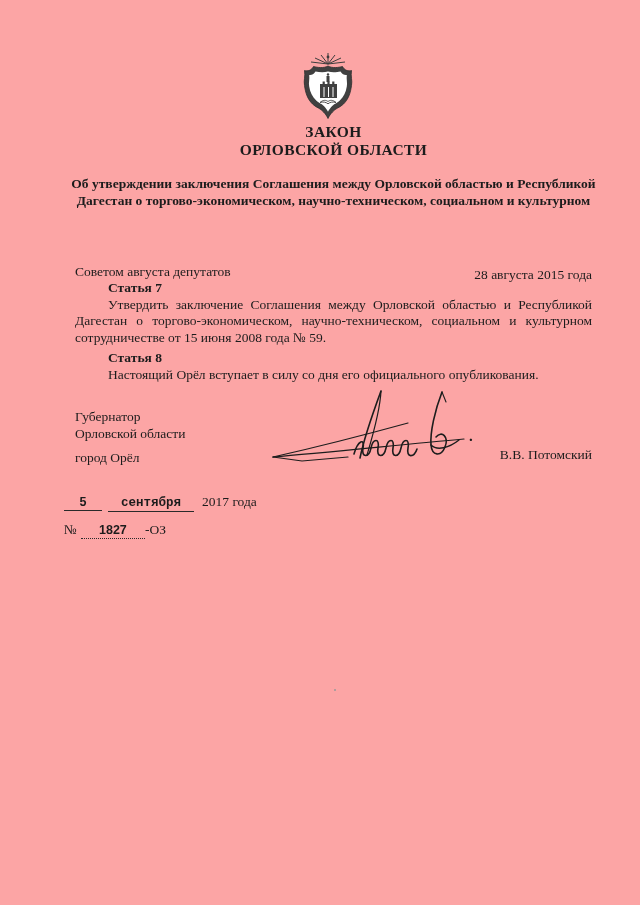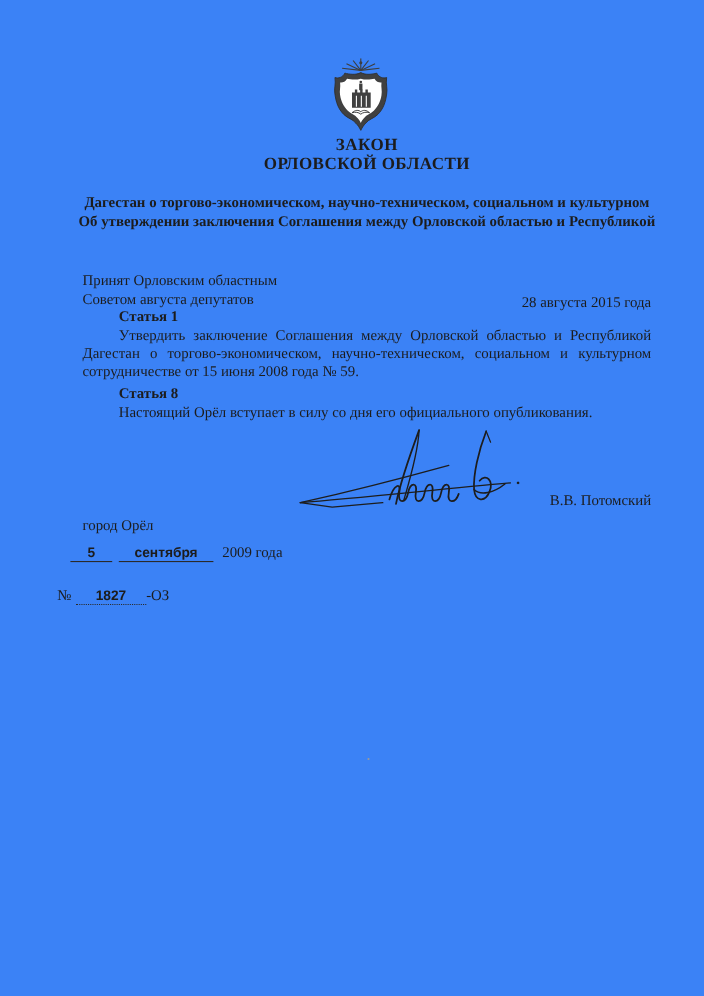--- a/index.html
+++ b/index.html
@@ -8,7 +8,7 @@
     position: relative;
     width: 640px;
     height: 905px;
-    background: #3b82f6;
+    background: #fca5a5;
     font-family: "Liberation Serif", serif;
     color: #1c1c1c;
     font-size: 13.5px;

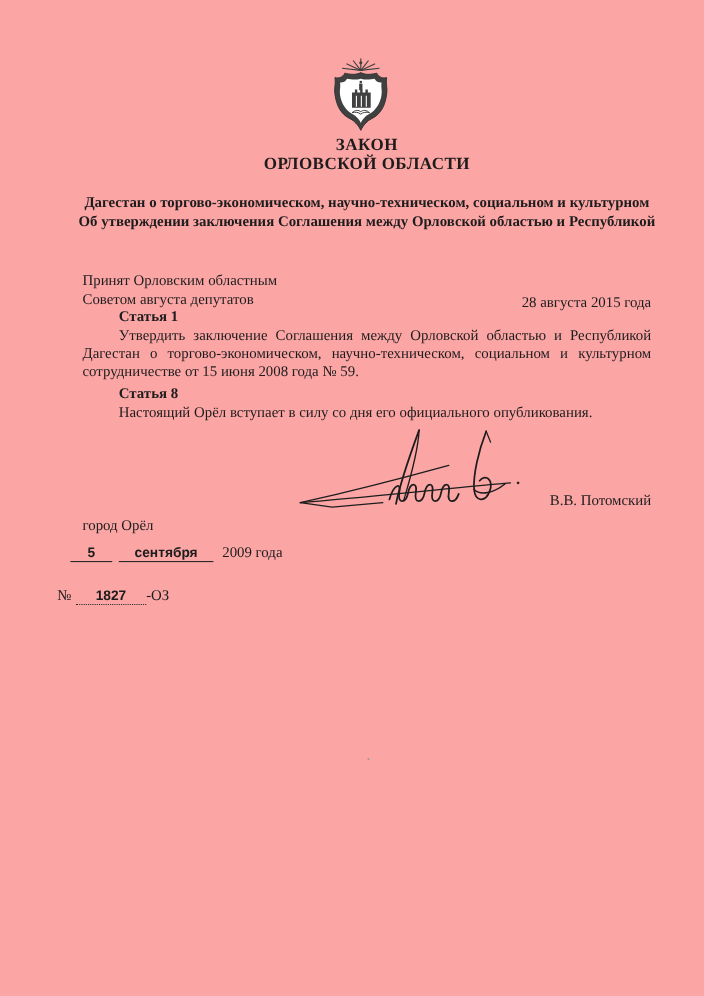--- a/index.html
+++ b/index.html
@@ -121,8 +121,8 @@
   </div>
 
   <div class="doc-title">
+    <div>Об утверждении заключения Соглашения между Орловской областью и Республикой</div>
     <div>Дагестан о торгово-экономическом, научно-техническом, социальном и культурном</div>
-    <div>Об утверждении заключения Соглашения между Орловской областью и Республикой</div>
   </div>
 
   <div class="adopted">

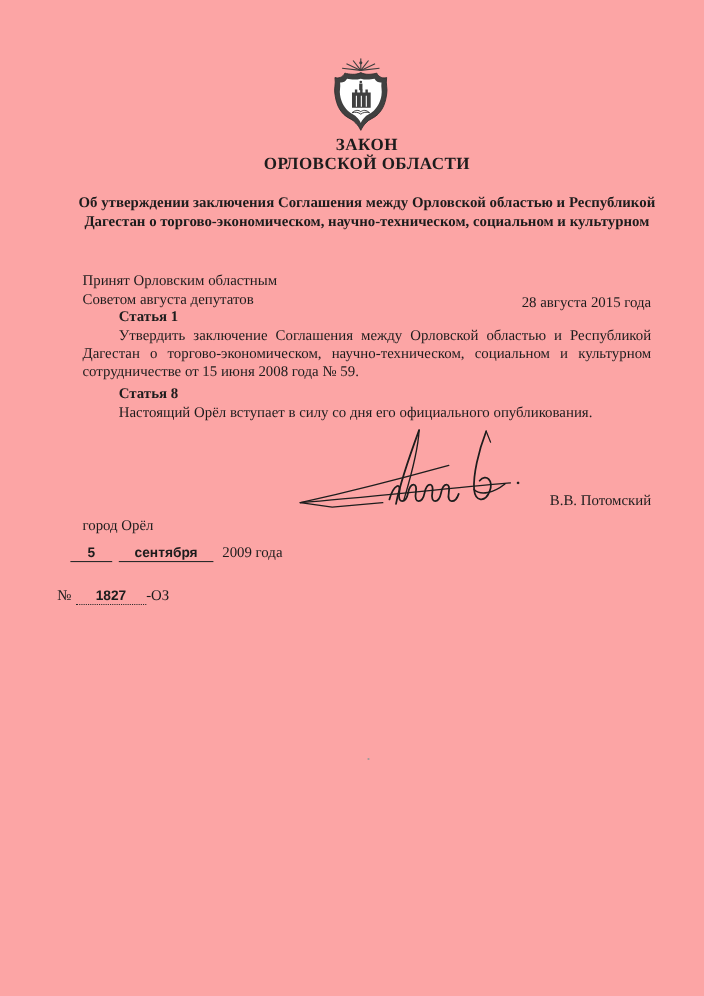--- a/index.html
+++ b/index.html
@@ -127,7 +127,6 @@
 
   <div class="adopted">
     <div class="left">
-      <div>Принят Орловским областным</div>
       <div>Советом августа депутатов</div>
     </div>
     <div class="right">28 августа 2015 года</div>

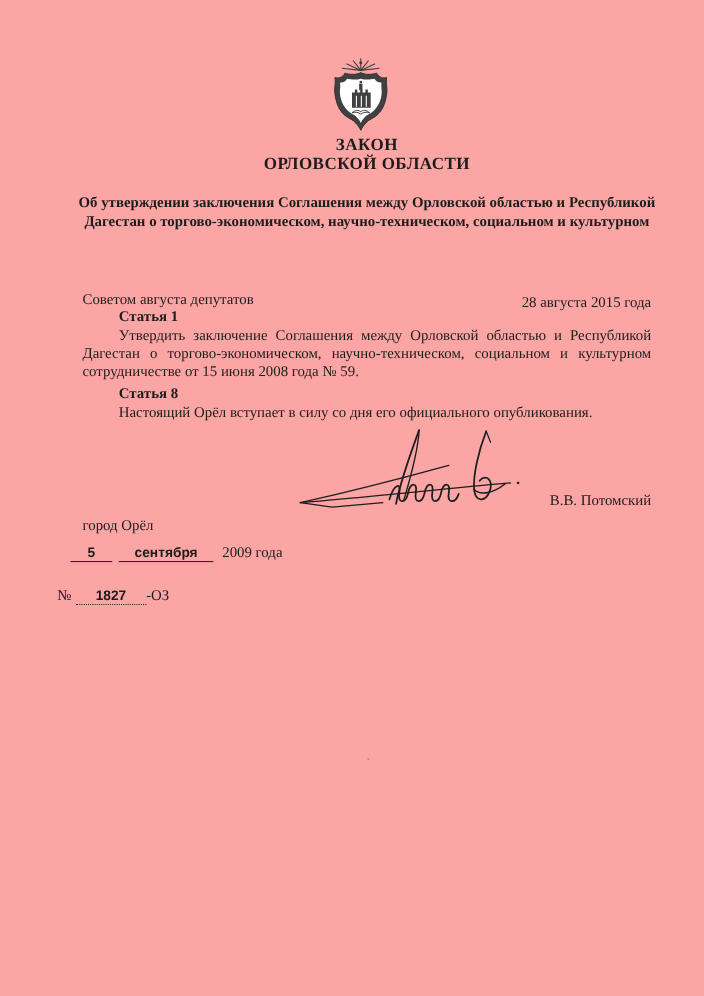--- a/index.html
+++ b/index.html
@@ -133,7 +133,7 @@
   </div>
 
   <div class="articles">
-    <div class="article-heading">Статья 1</div>
+    <div class="article-heading">Статья 7</div>
     <p class="article-text">Утвердить заключение Соглашения между Орловской областью и Республикой Дагестан о торгово-экономическом, научно-техническом, социальном и культурном сотрудничестве от 15 июня 2008 года № 59.</p>
     <div class="article-heading second">Статья 8</div>
     <p class="article-text">Настоящий Орёл вступает в силу со дня его официального опубликования.</p>

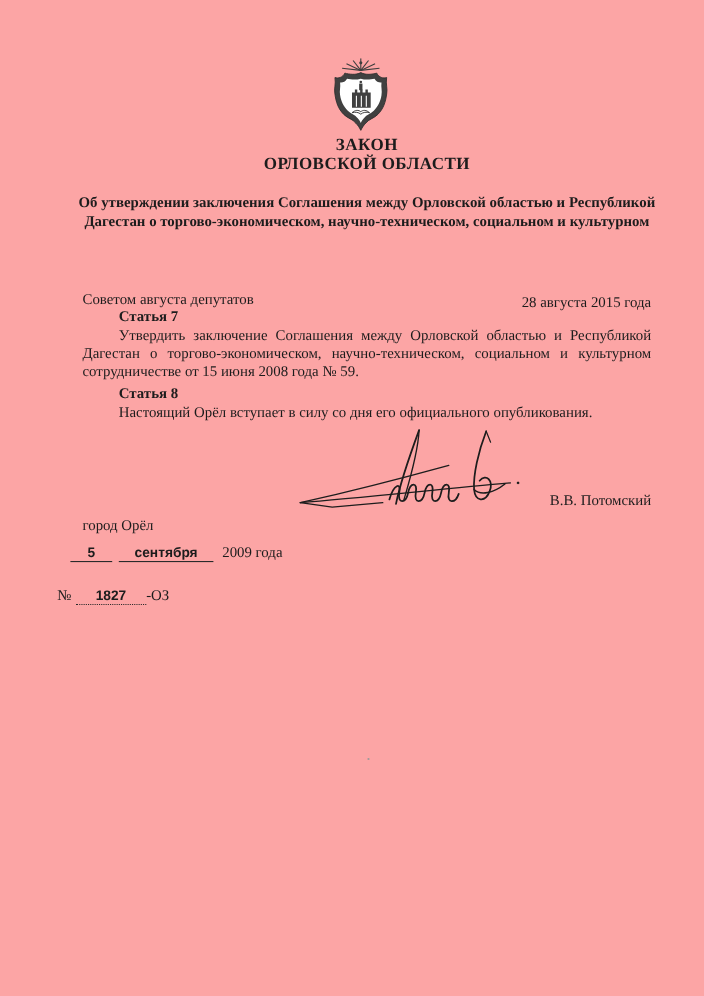--- a/index.html
+++ b/index.html
@@ -139,6 +139,10 @@
     <p class="article-text">Настоящий Орёл вступает в силу со дня его официального опубликования.</p>
   </div>
 
+  <div class="gov-lines">
+    <div>Губернатор</div>
+    <div>Орловской области</div>
+  </div>
 
   <svg class="signature-svg" viewBox="0 0 212 78" xmlns="http://www.w3.org/2000/svg" fill="none" stroke="#1d1d1d" stroke-width="1.5" stroke-linecap="round">
     <path d="M5 69 C 45 60, 100 46, 140 35" stroke-width="1.2"></path>

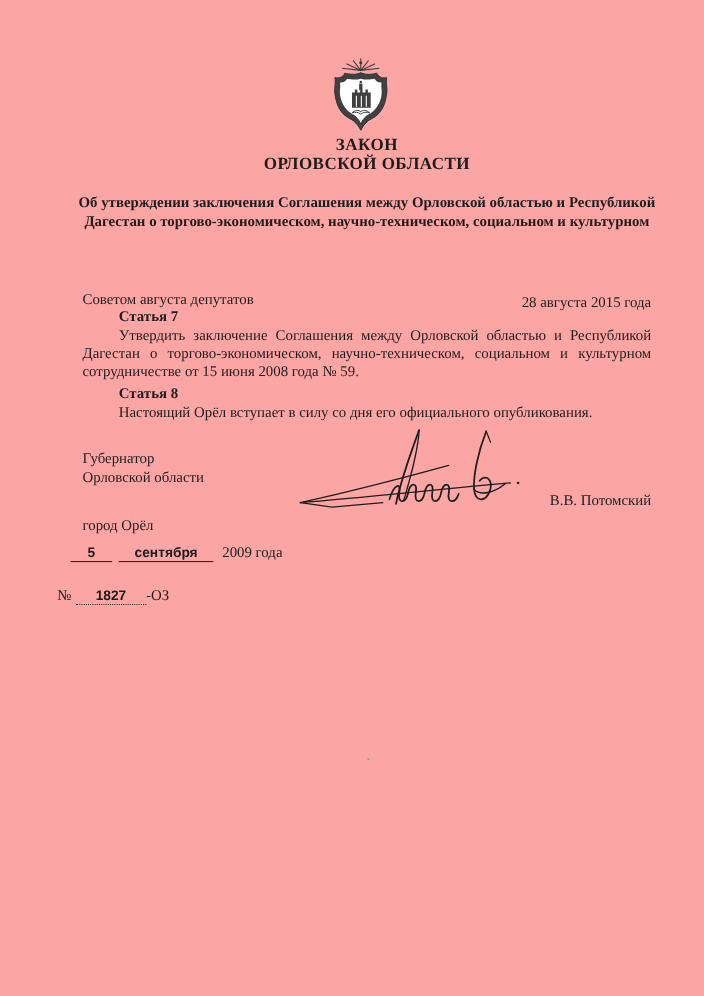--- a/index.html
+++ b/index.html
@@ -44,7 +44,7 @@
   .signature-svg { position: absolute; top: 388px; left: 268px; width: 212px; height: 78px; }
   .signature-period { position: absolute; top: 428px; left: 469px; font-size: 15px; font-weight: bold; }
   .signer-name { position: absolute; top: 425px; left: 75px; width: 517px; text-align: right; margin-top: 22px; }
-  .place-line { position: absolute; top: 470px; left: 75px; }
+  .place-line { position: absolute; top: 450px; left: 75px; }
   .fill-font { font-family: "Liberation Sans", sans-serif; font-weight: bold; font-size: 12.5px; }
   .date-line { position: absolute; top: 494px; left: 64px; }
   .fill-slot {

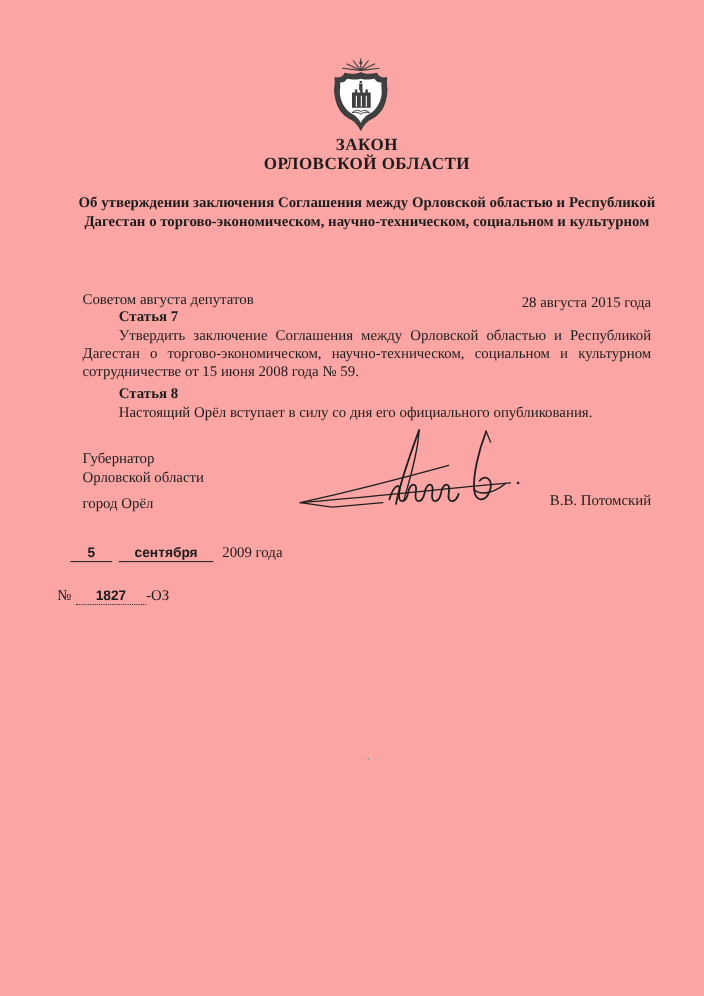--- a/index.html
+++ b/index.html
@@ -53,7 +53,7 @@
     vertical-align: baseline;
   }
   .slot-day { width: 38px; margin-right: 6px; }
-  .slot-month { width: 86px; margin-right: 8px; }
+  .slot-month { width: 86px; margin-right: 8px; font-family: Liberation Mono, monospace; }
   .number-line { position: absolute; top: 522px; left: 52px; margin-top: 11px; }
   .slot-number { width: 64px; border-bottom: 1.6px dotted #2a2a2a; margin-left: 4px; }
   .speck { position: absolute; top: 689px; left: 334px; width: 2px; height: 2px; background: #9a9a9a; border-radius: 50%; }

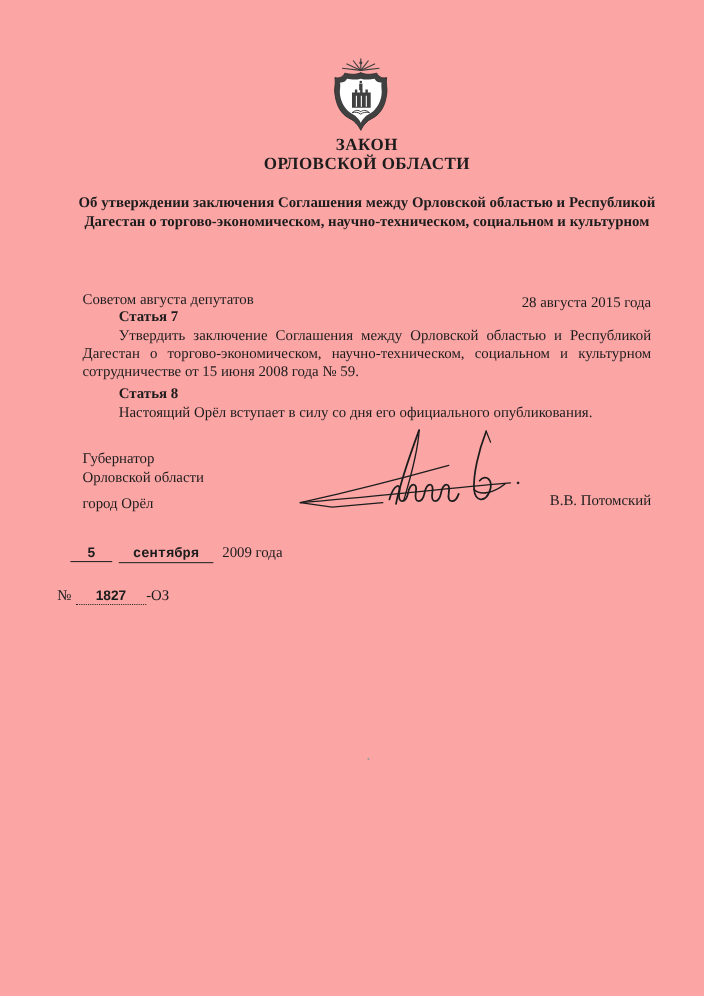--- a/index.html
+++ b/index.html
@@ -166,7 +166,7 @@
   <div class="place-line">город Орёл</div>
 
   <div class="date-line">
-    <span class="fill-slot slot-day fill-font">5</span><span class="fill-slot slot-month fill-font">сентября</span><span>2009 года</span>
+    <span class="fill-slot slot-day fill-font">5</span><span class="fill-slot slot-month fill-font">сентября</span><span>2017 года</span>
   </div>
 
   <div class="number-line">

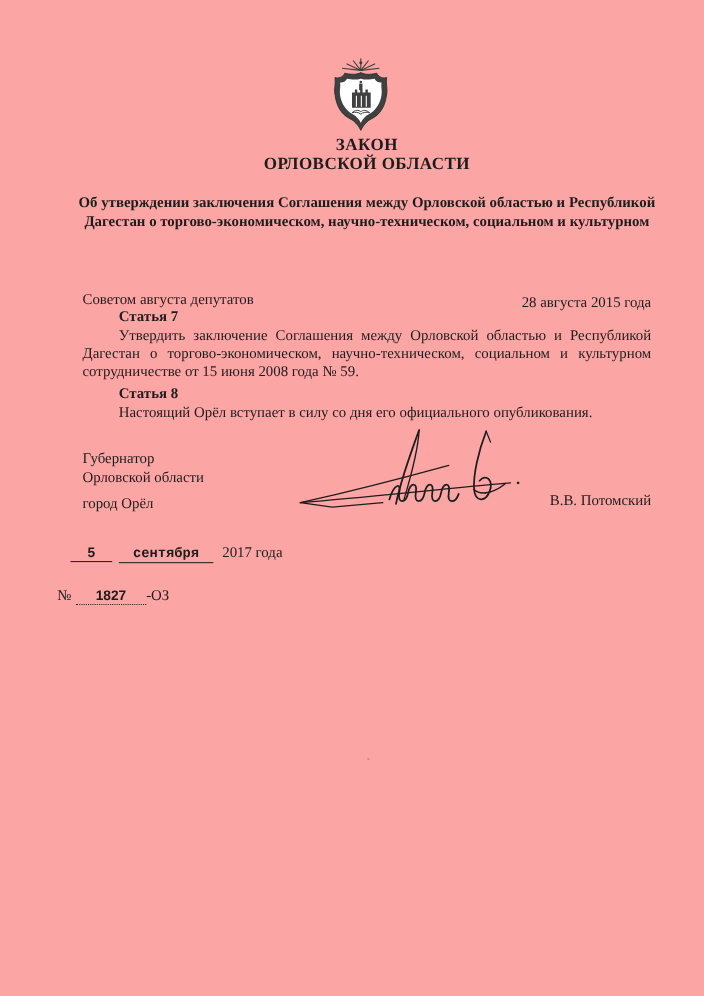--- a/index.html
+++ b/index.html
@@ -54,7 +54,7 @@
   }
   .slot-day { width: 38px; margin-right: 6px; }
   .slot-month { width: 86px; margin-right: 8px; font-family: Liberation Mono, monospace; }
-  .number-line { position: absolute; top: 522px; left: 52px; margin-top: 11px; }
+  .number-line { position: absolute; top: 522px; left: 64px; }
   .slot-number { width: 64px; border-bottom: 1.6px dotted #2a2a2a; margin-left: 4px; }
   .speck { position: absolute; top: 689px; left: 334px; width: 2px; height: 2px; background: #9a9a9a; border-radius: 50%; }
 </style>

